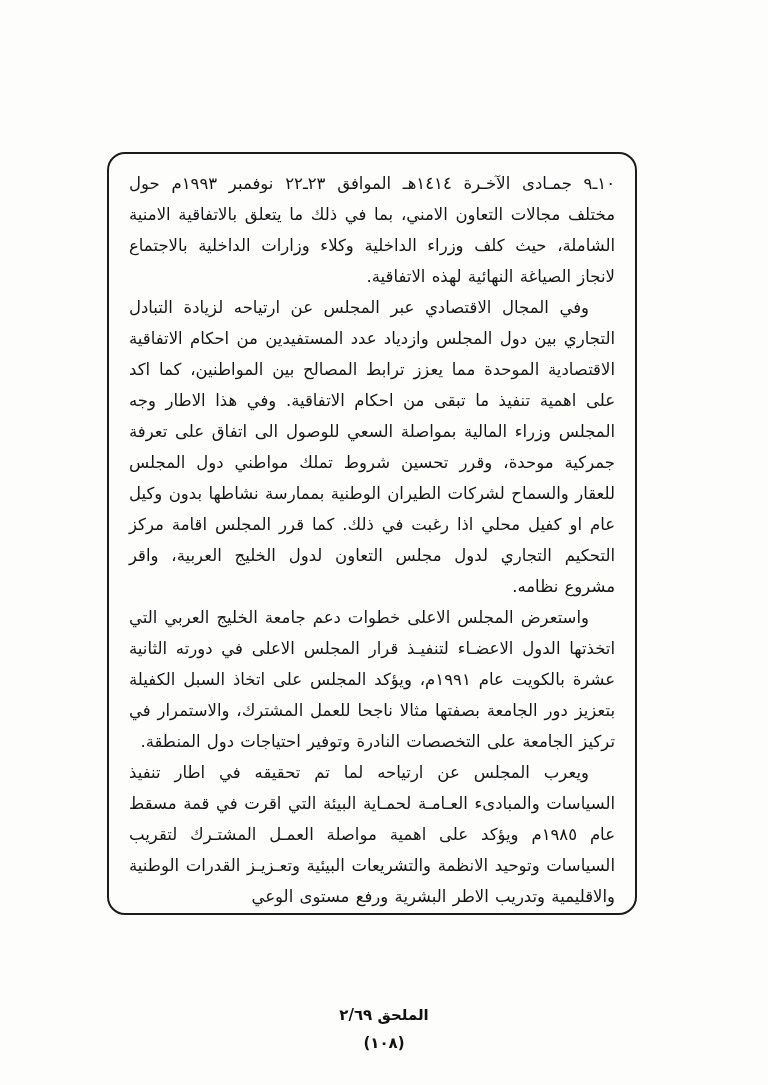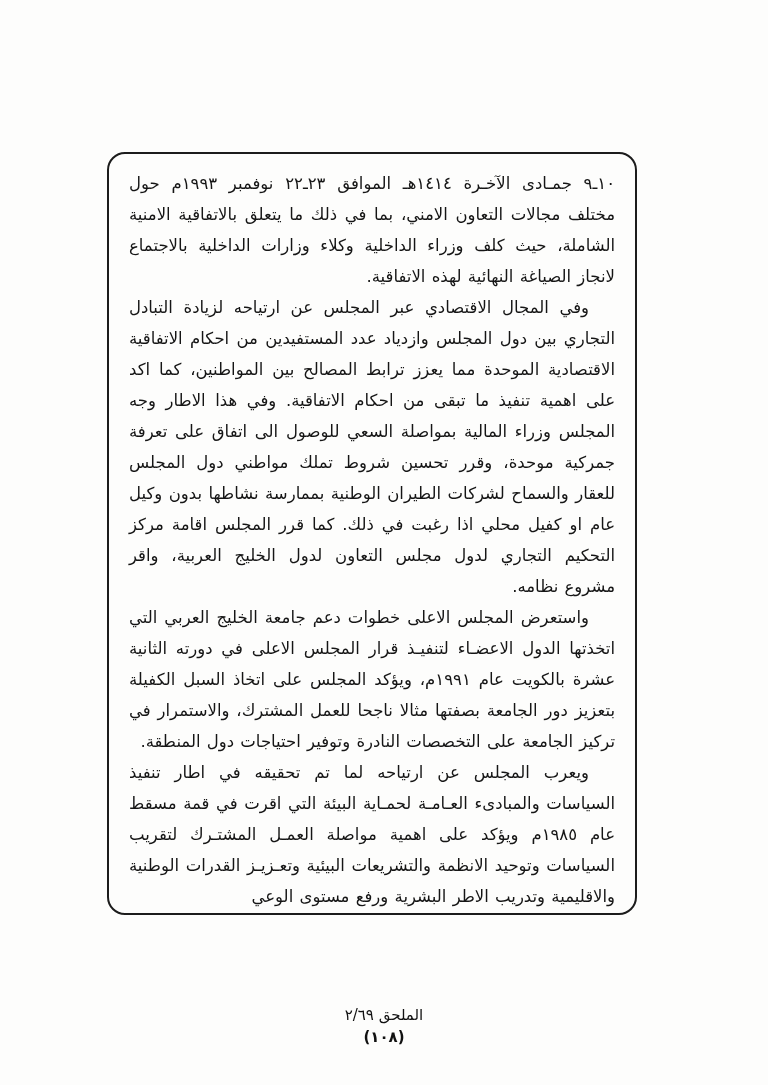--- a/index.html
+++ b/index.html
@@ -58,7 +58,7 @@
   }
   .annex-ref {
     font-size: 15px;
-    font-weight: normal;
+    font-weight: bold;
     line-height: 22px;
     color: #111111;
   }

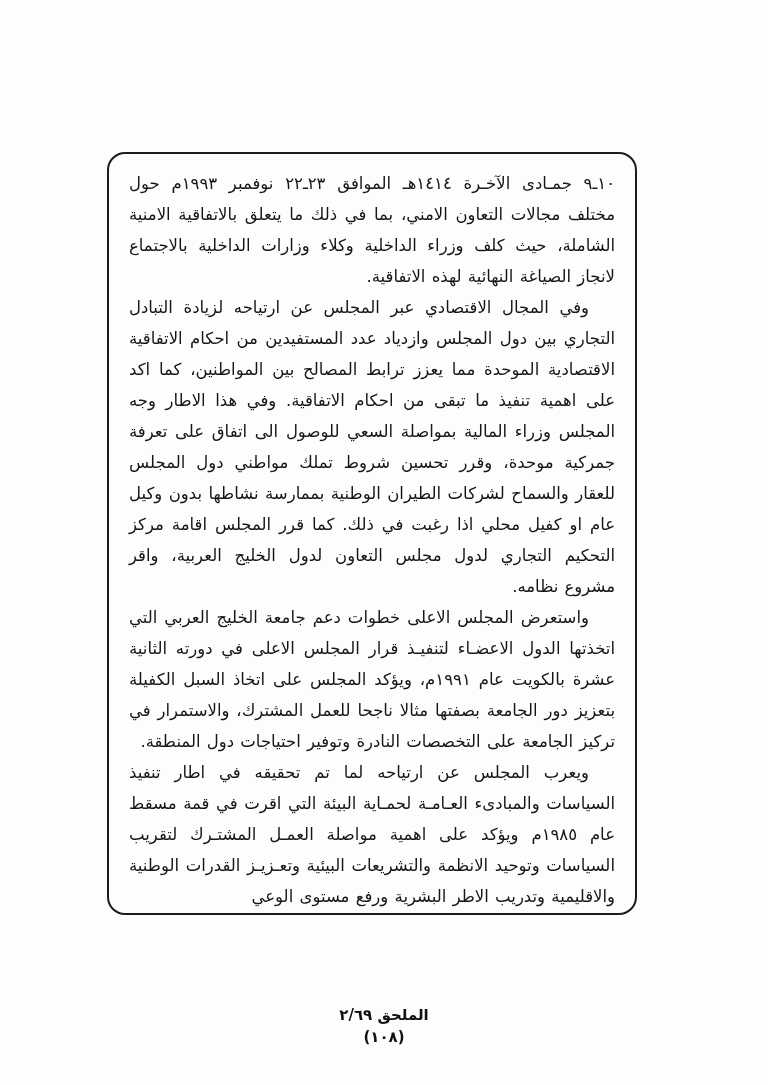--- a/index.html
+++ b/index.html
@@ -66,7 +66,7 @@
     font-size: 15px;
     font-weight: bold;
     line-height: 22px;
-    margin-top: 0;
+    margin-top: 6px;
     color: #111111;
   }
 </style>

